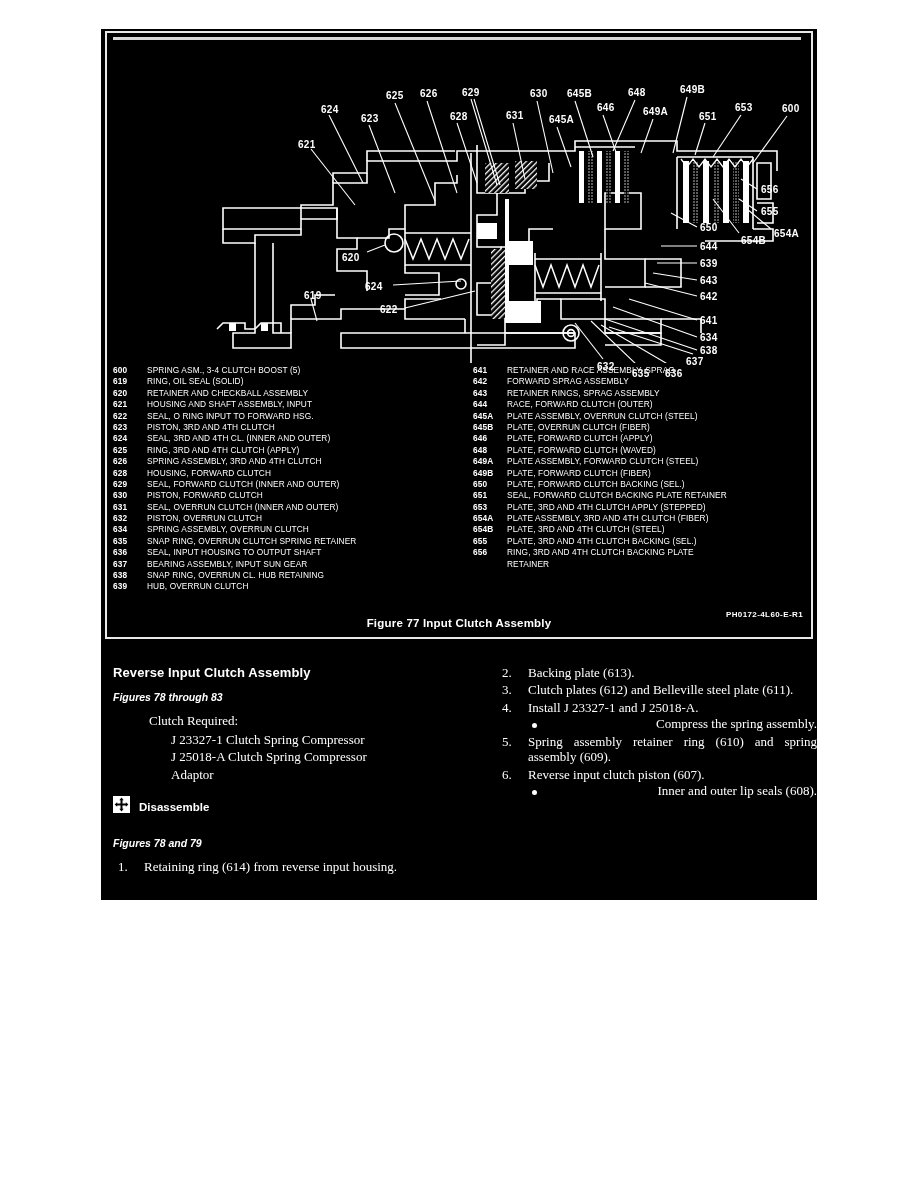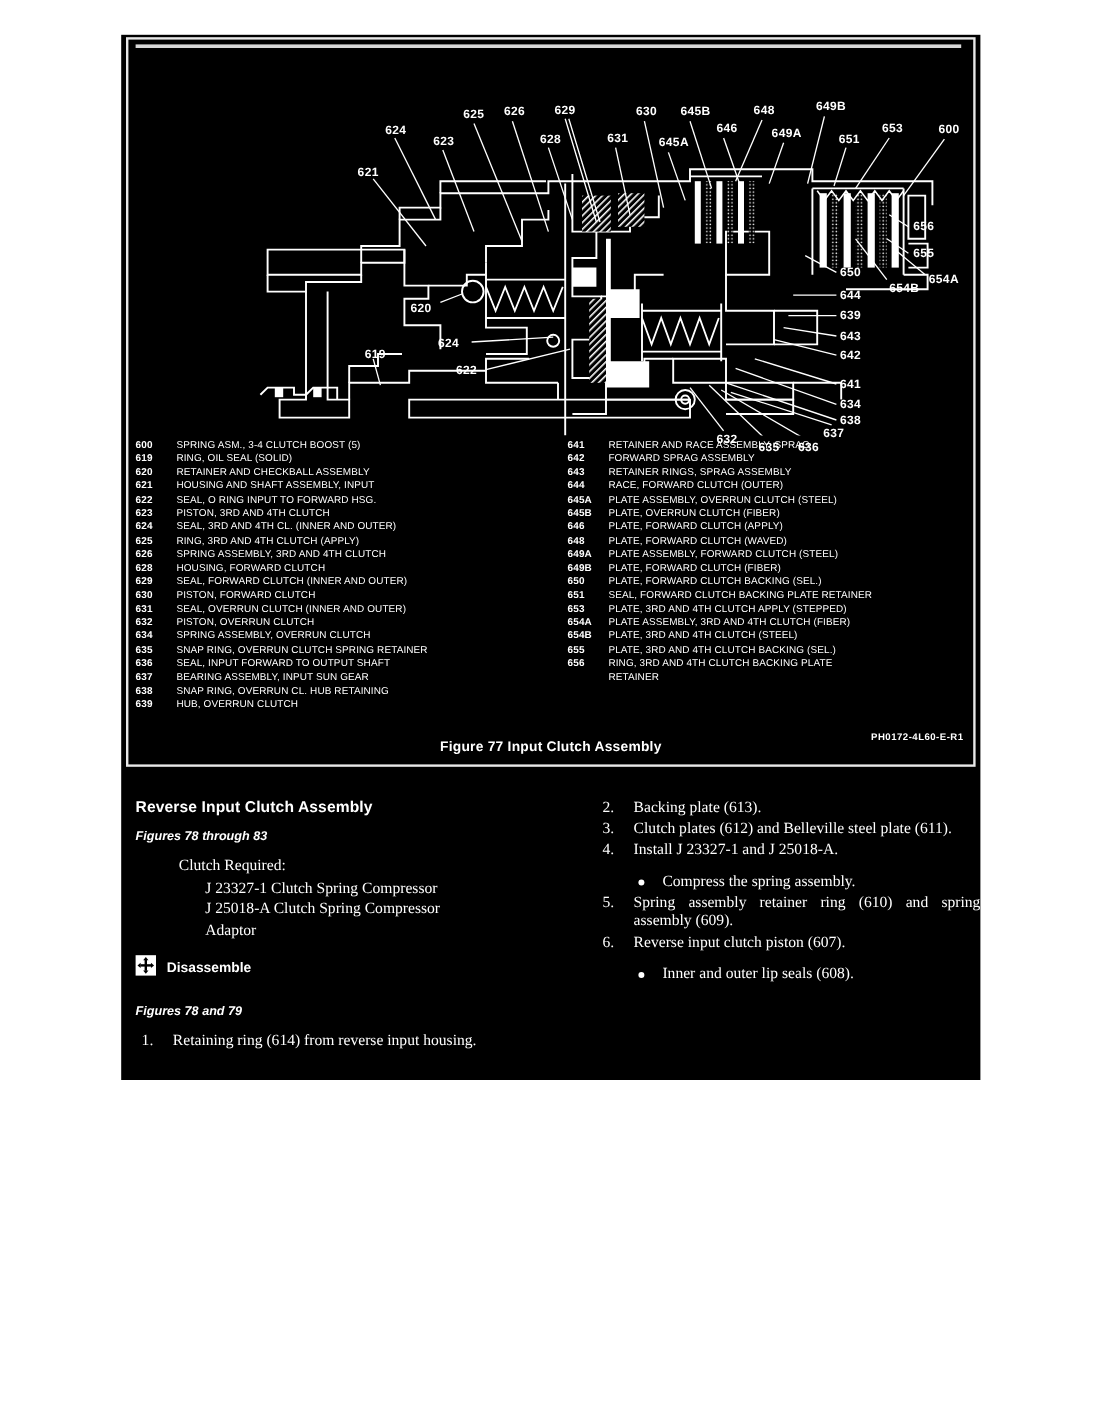--- a/index.html
+++ b/index.html
@@ -497,7 +497,7 @@
         </div>
       <div class="legend-row">
           <span class="legend-num">636</span>
-          <span class="legend-desc">SEAL, INPUT FORWARD TO OUTPUT SHAFT</span>
+          <span class="legend-desc">SEAL, INPUT HOUSING TO OUTPUT SHAFT</span>
         </div>
       <div class="legend-row">
           <span class="legend-num">637</span>

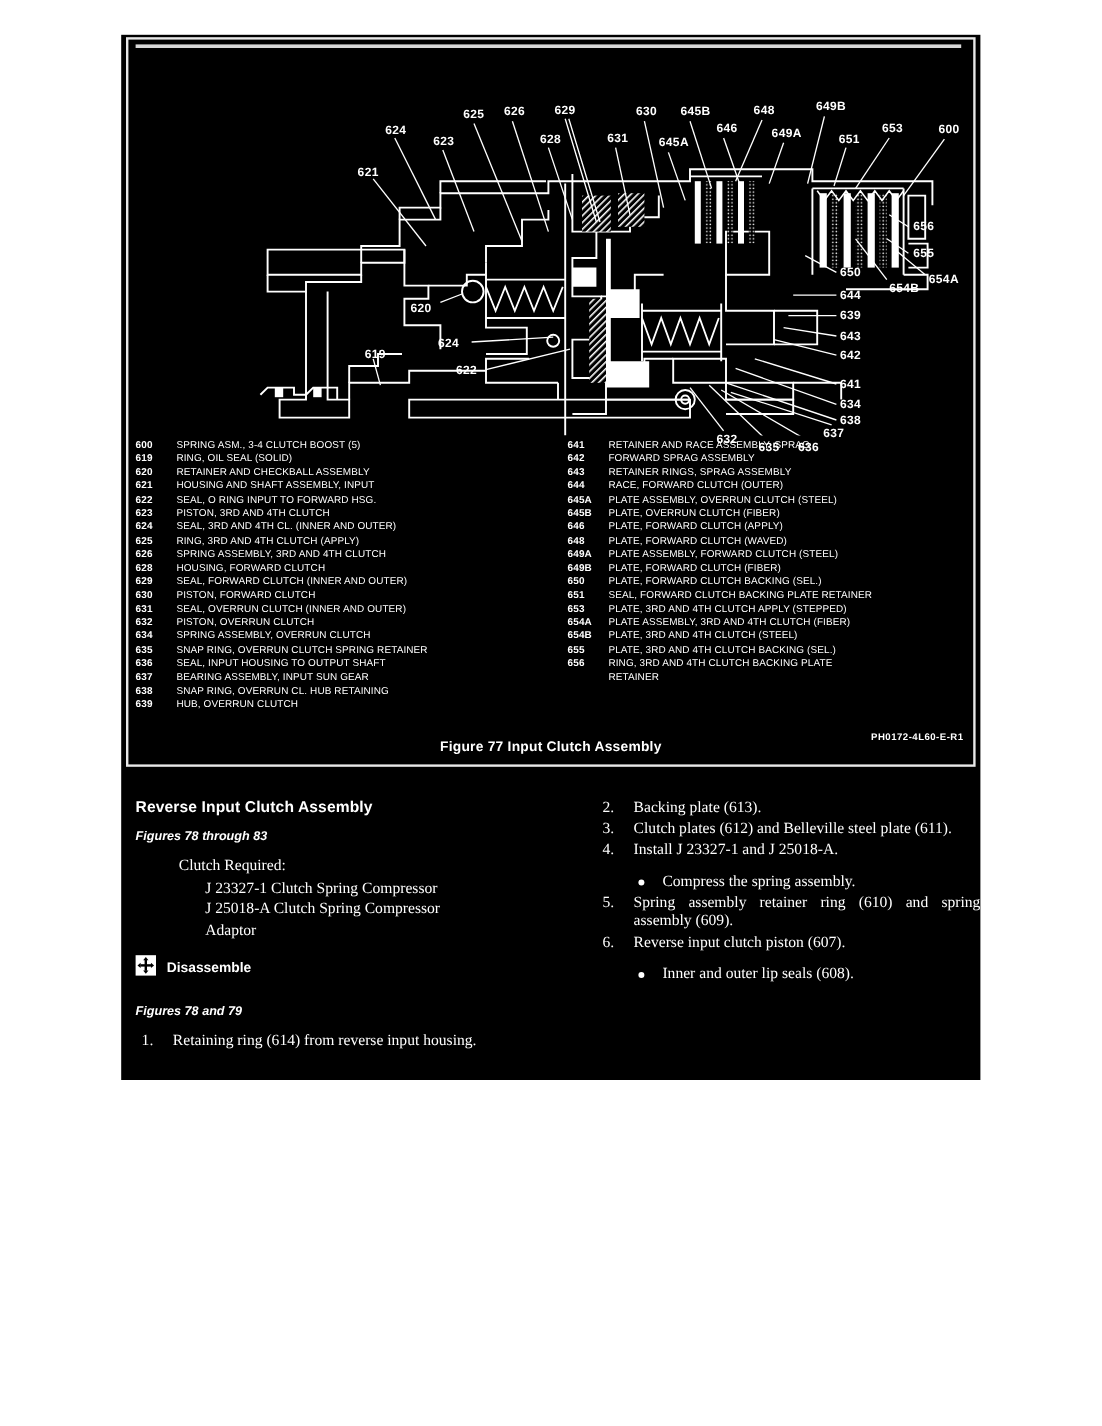--- a/index.html
+++ b/index.html
@@ -211,8 +211,8 @@
   .sub-bullet {
     position: relative;
     padding-left: 24px;
-    margin-top: 11px;
-    text-align: left;
+    margin-top: 1px;
+    text-align: right;
     line-height: 1.19;
   }
   .sub-bullet .dot {

